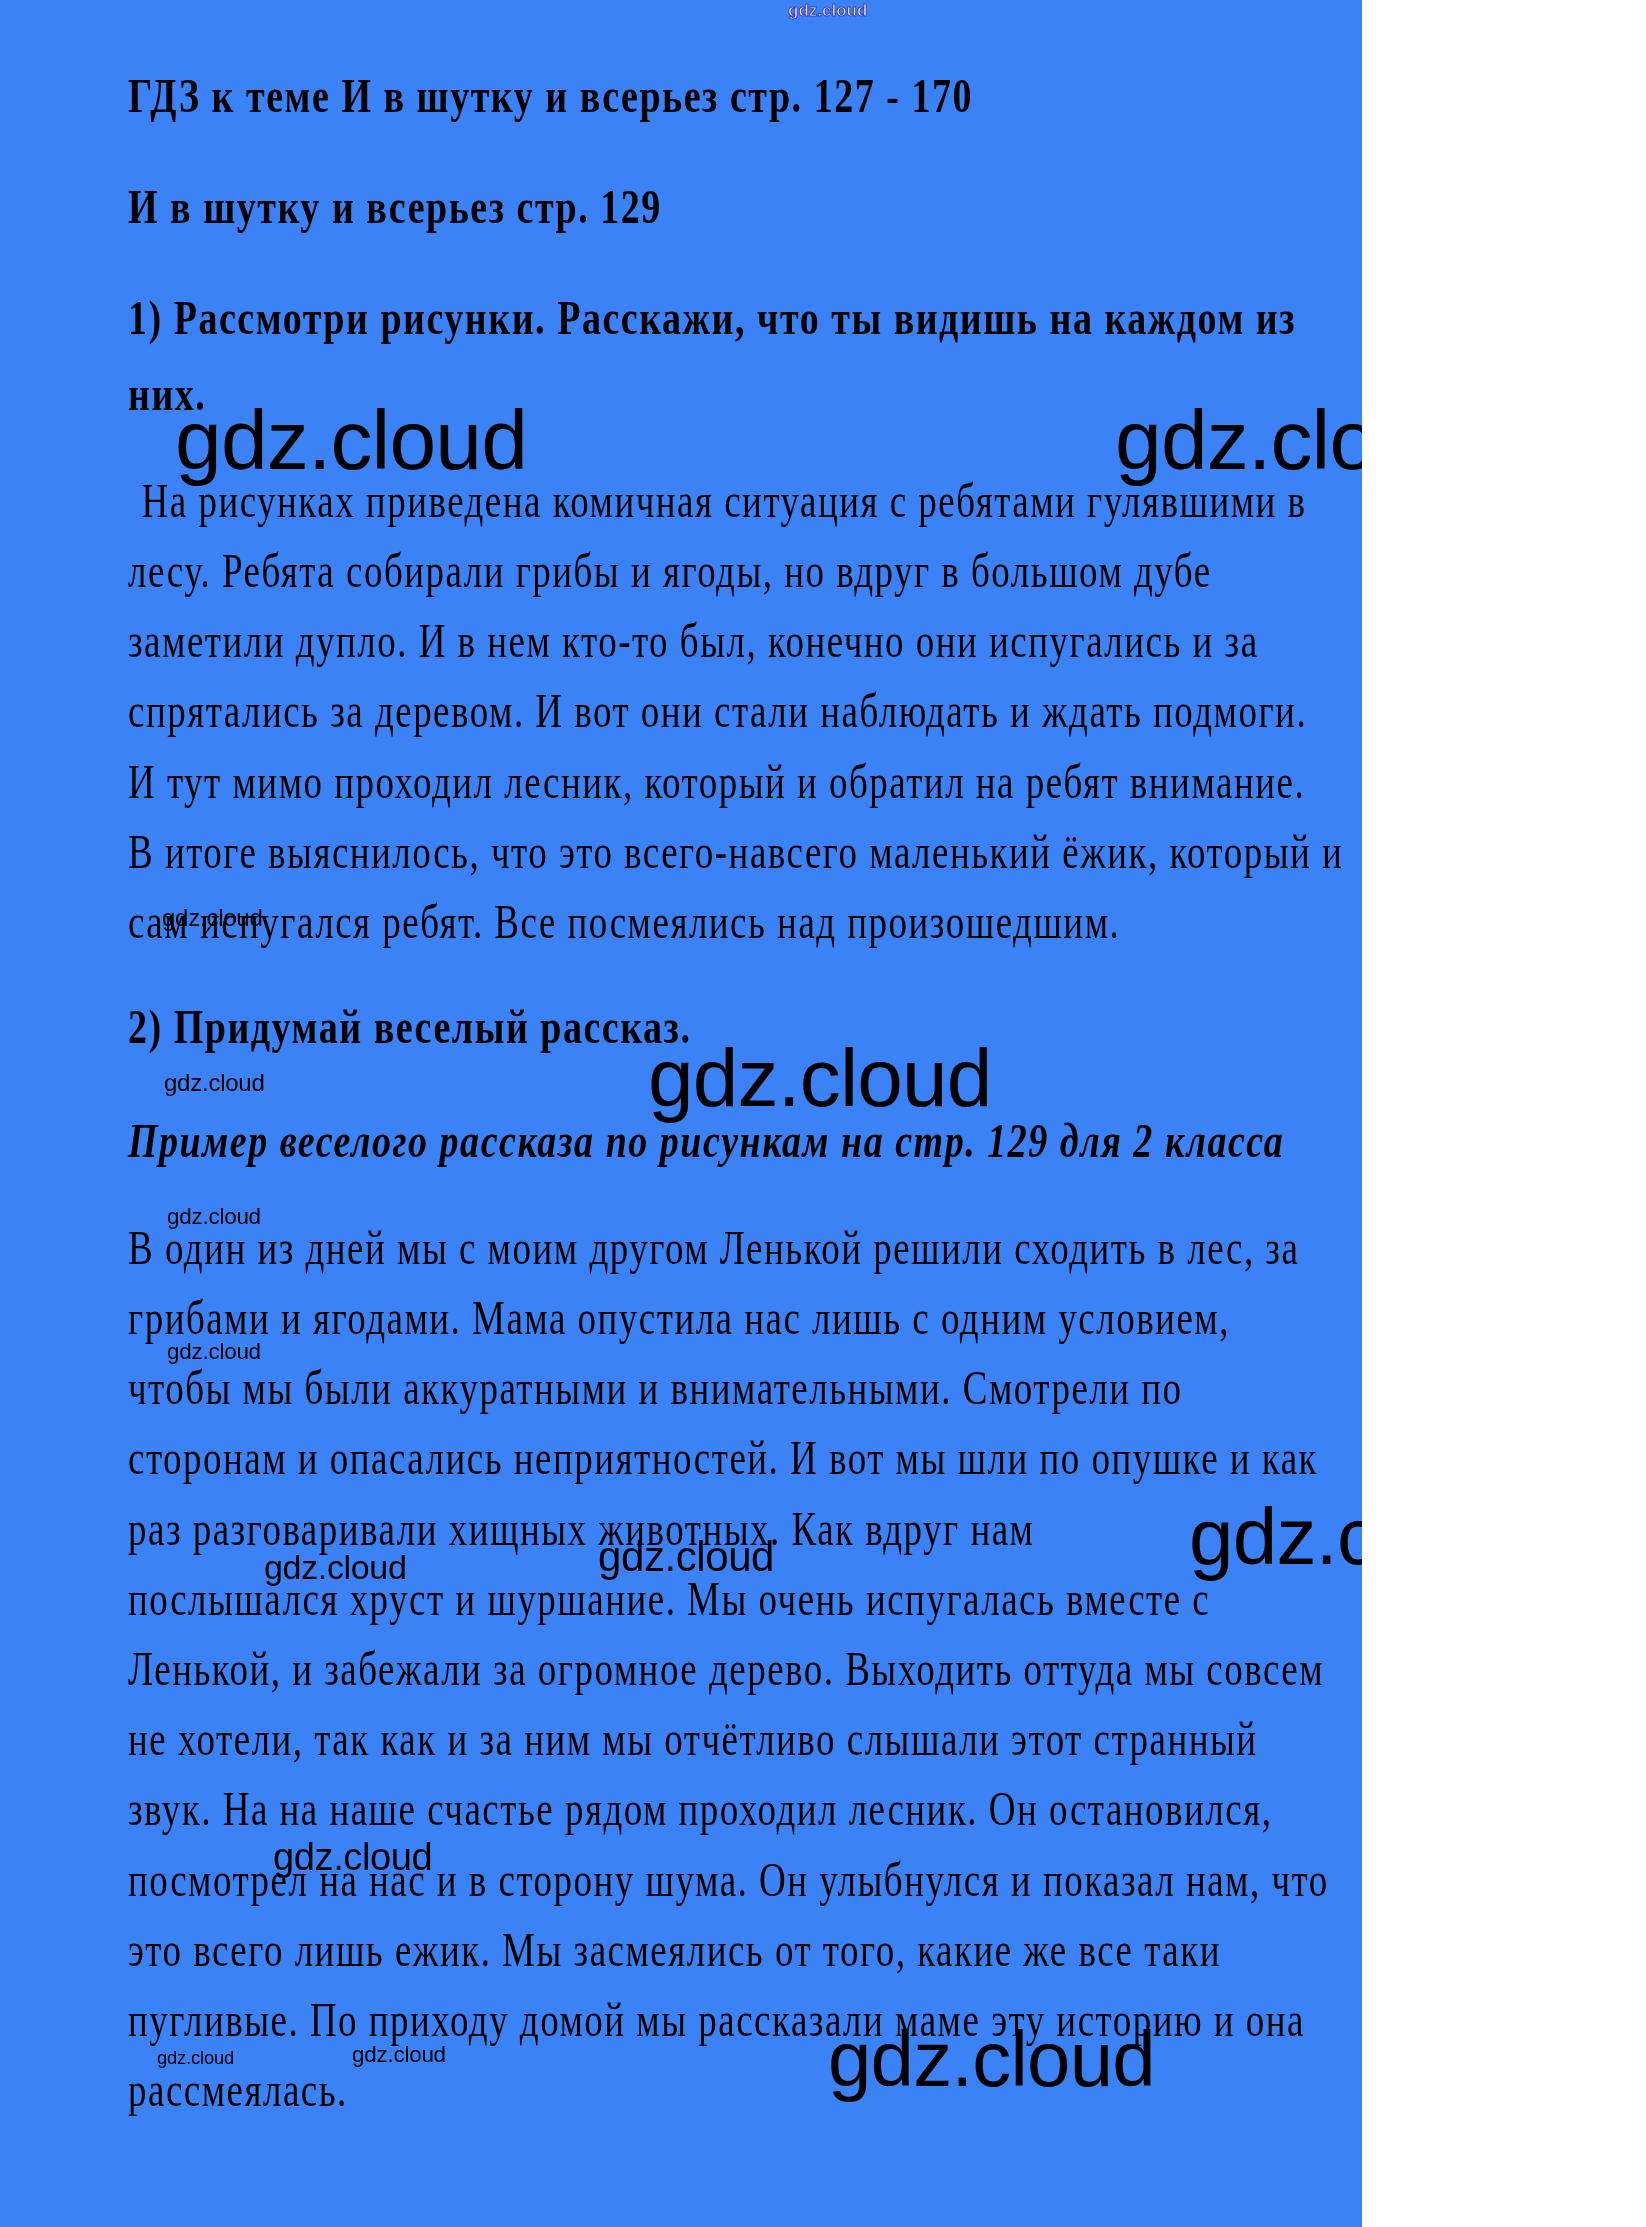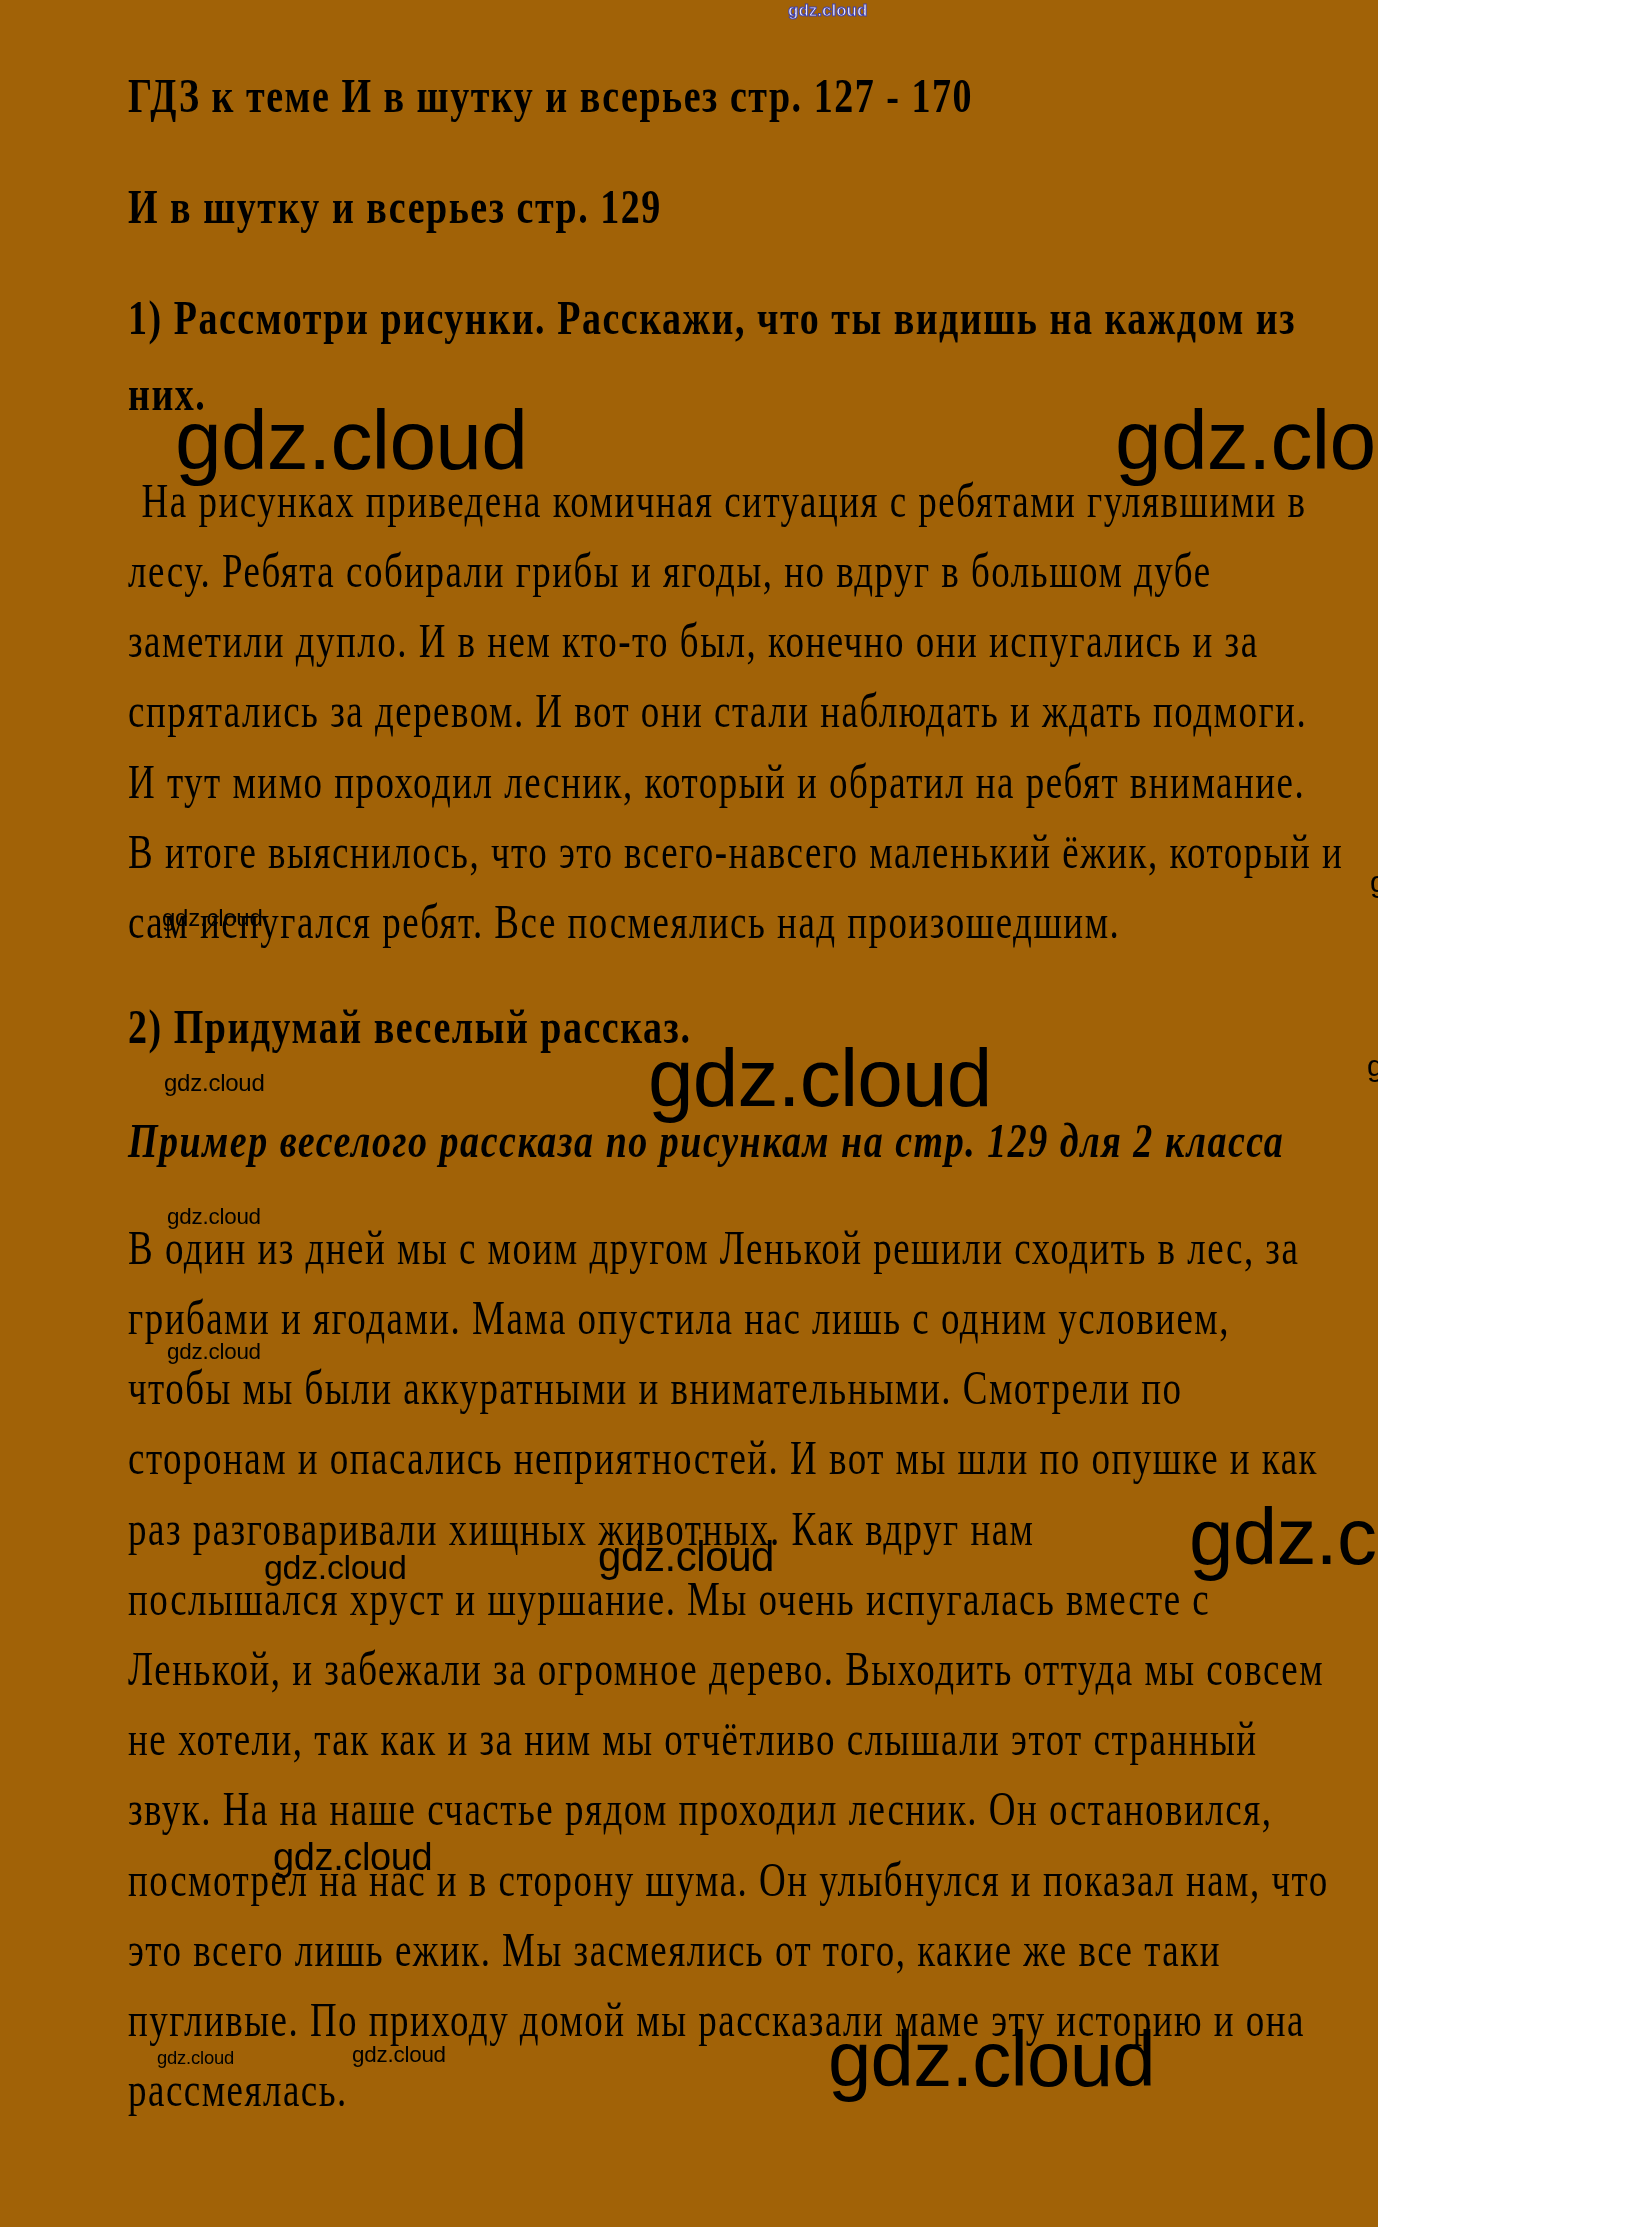--- a/index.html
+++ b/index.html
@@ -7,9 +7,8 @@
     position: relative;
     width: 1362px;
     height: 2227px;
-    background: #a16207;
+    background: #3b82f6;
     overflow: hidden;
-    padding-left: 16px;
   }
   
   .ser {

